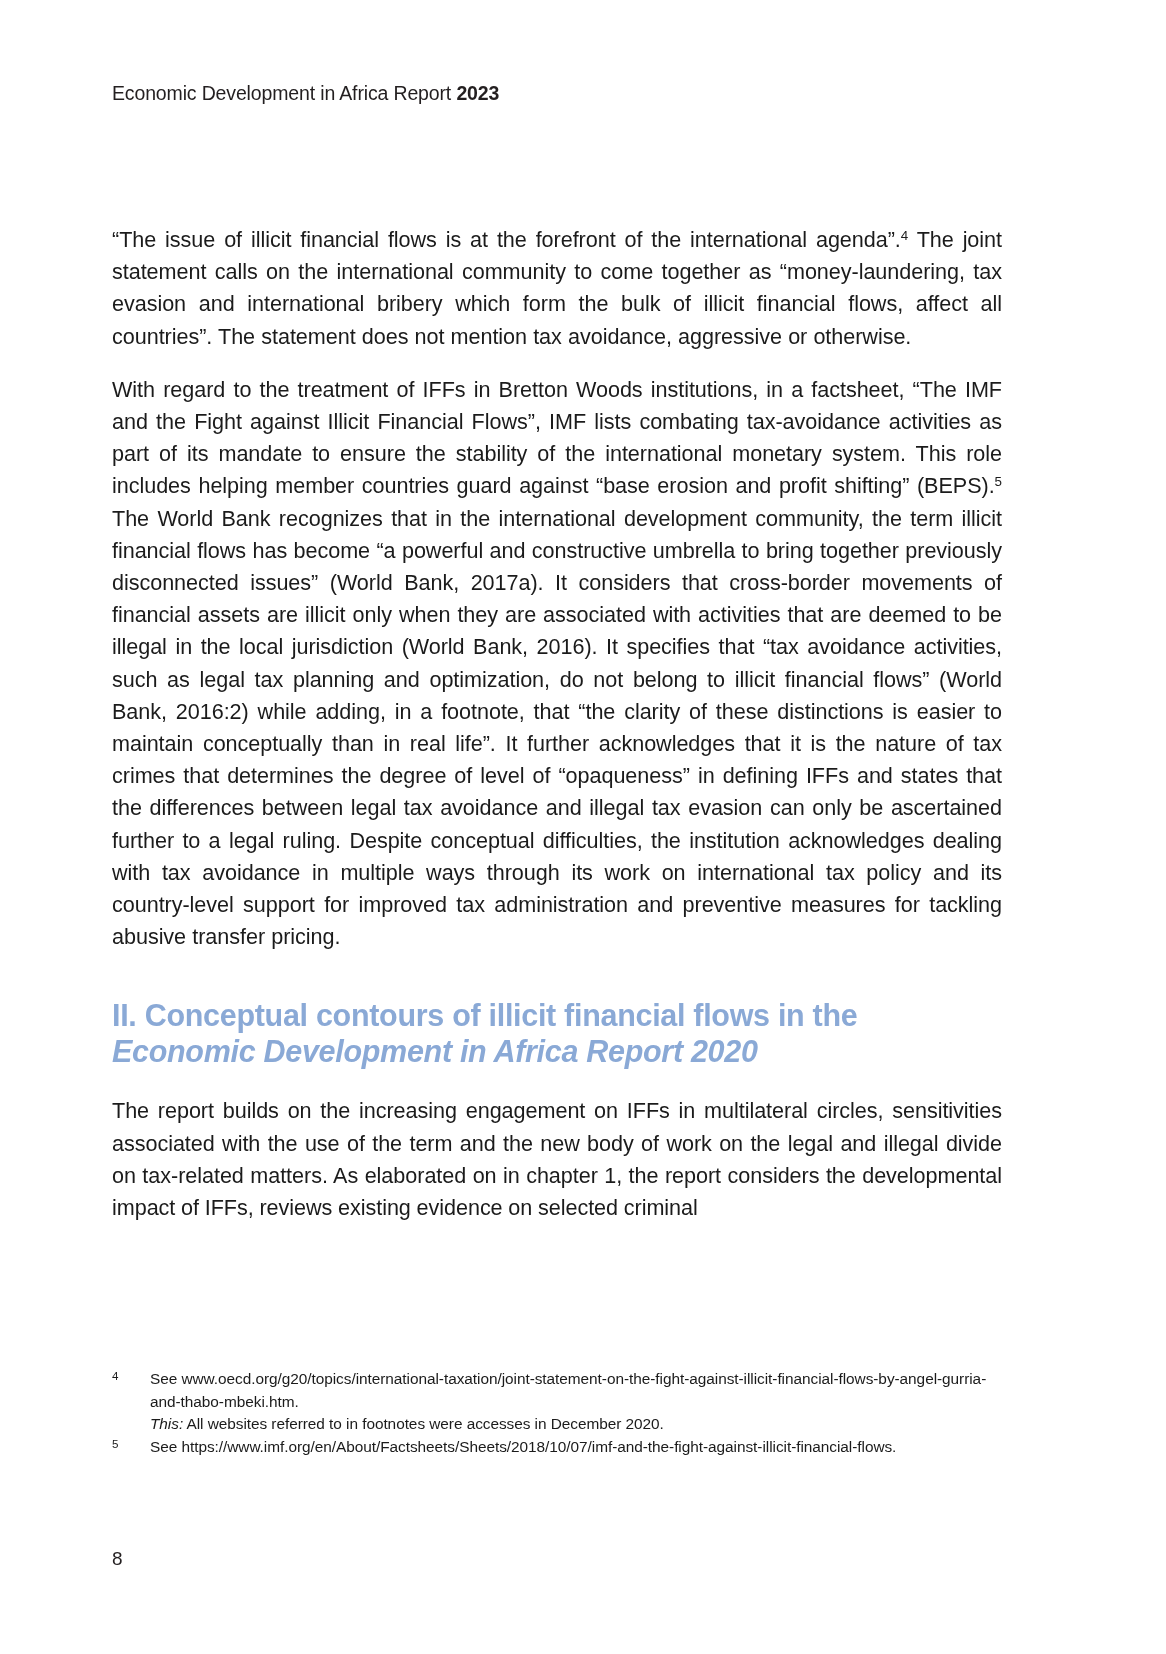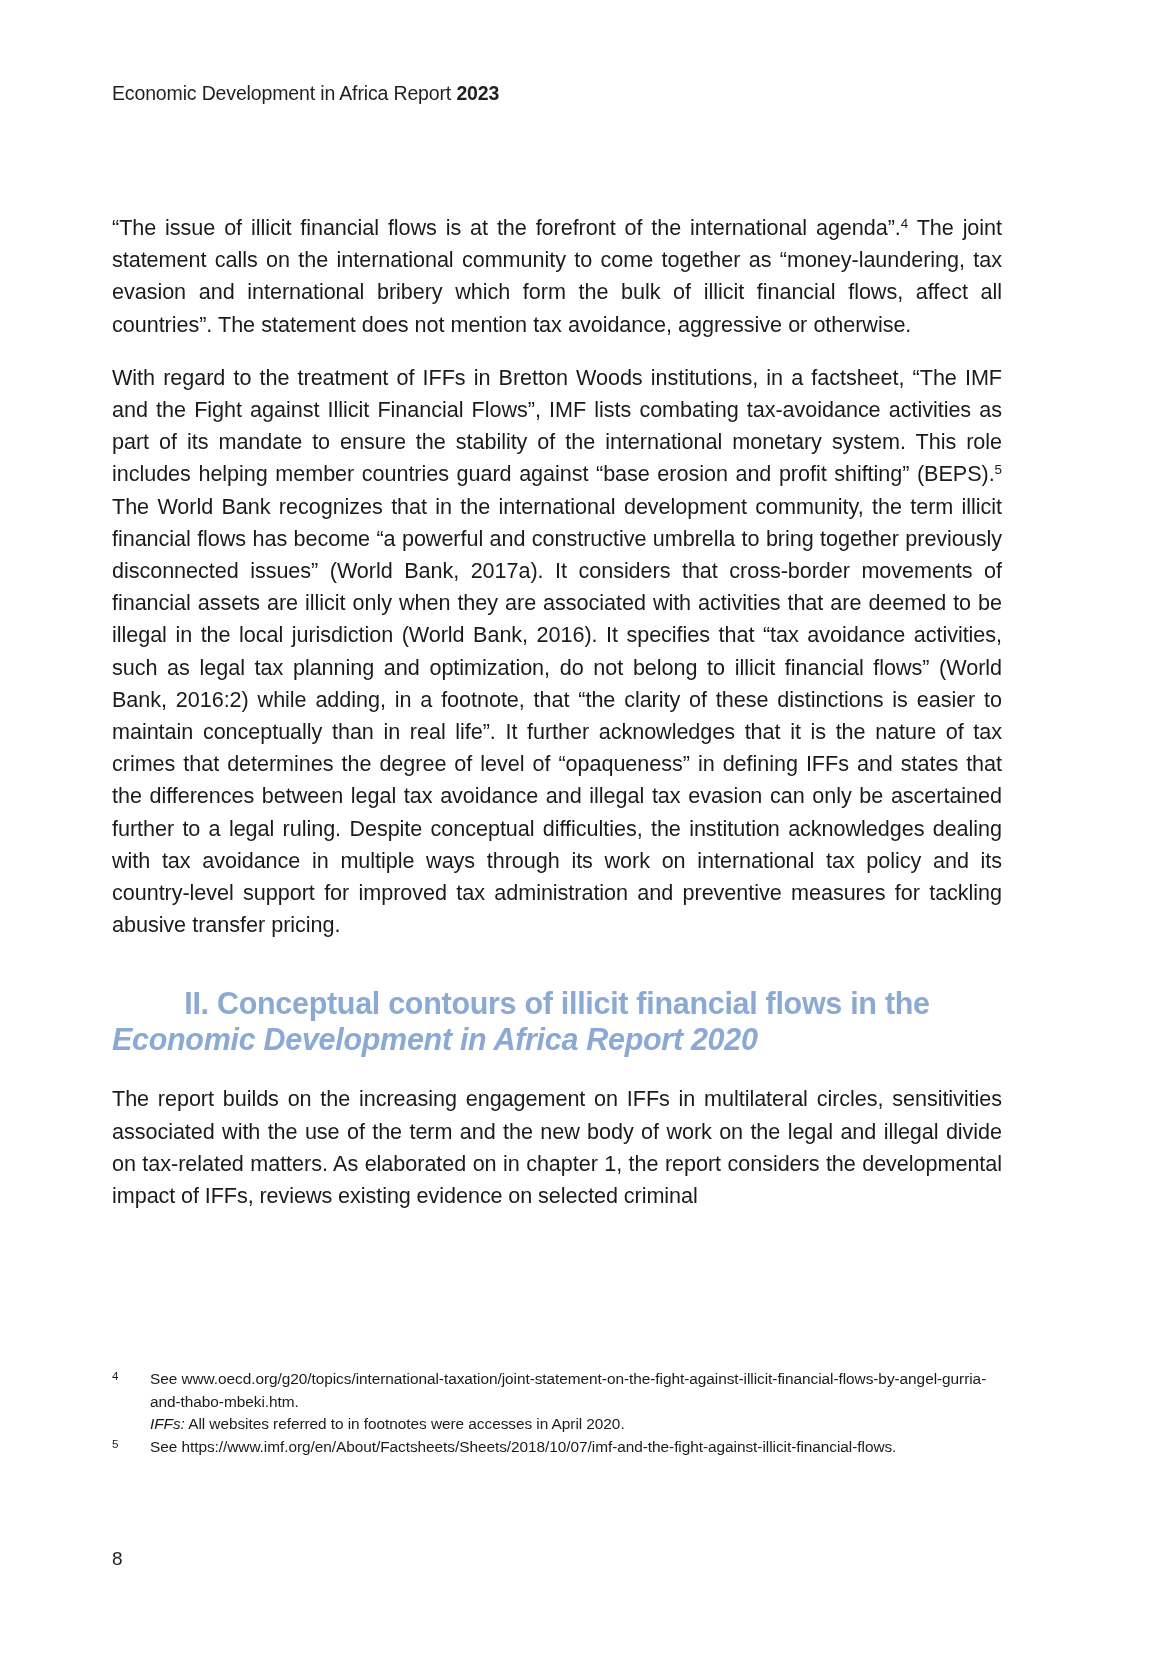--- a/index.html
+++ b/index.html
@@ -33,7 +33,7 @@
   .column {
     position: absolute;
     left: 112px;
-    top: 212px;
+    top: 224px;
     width: 890px;
   }
 

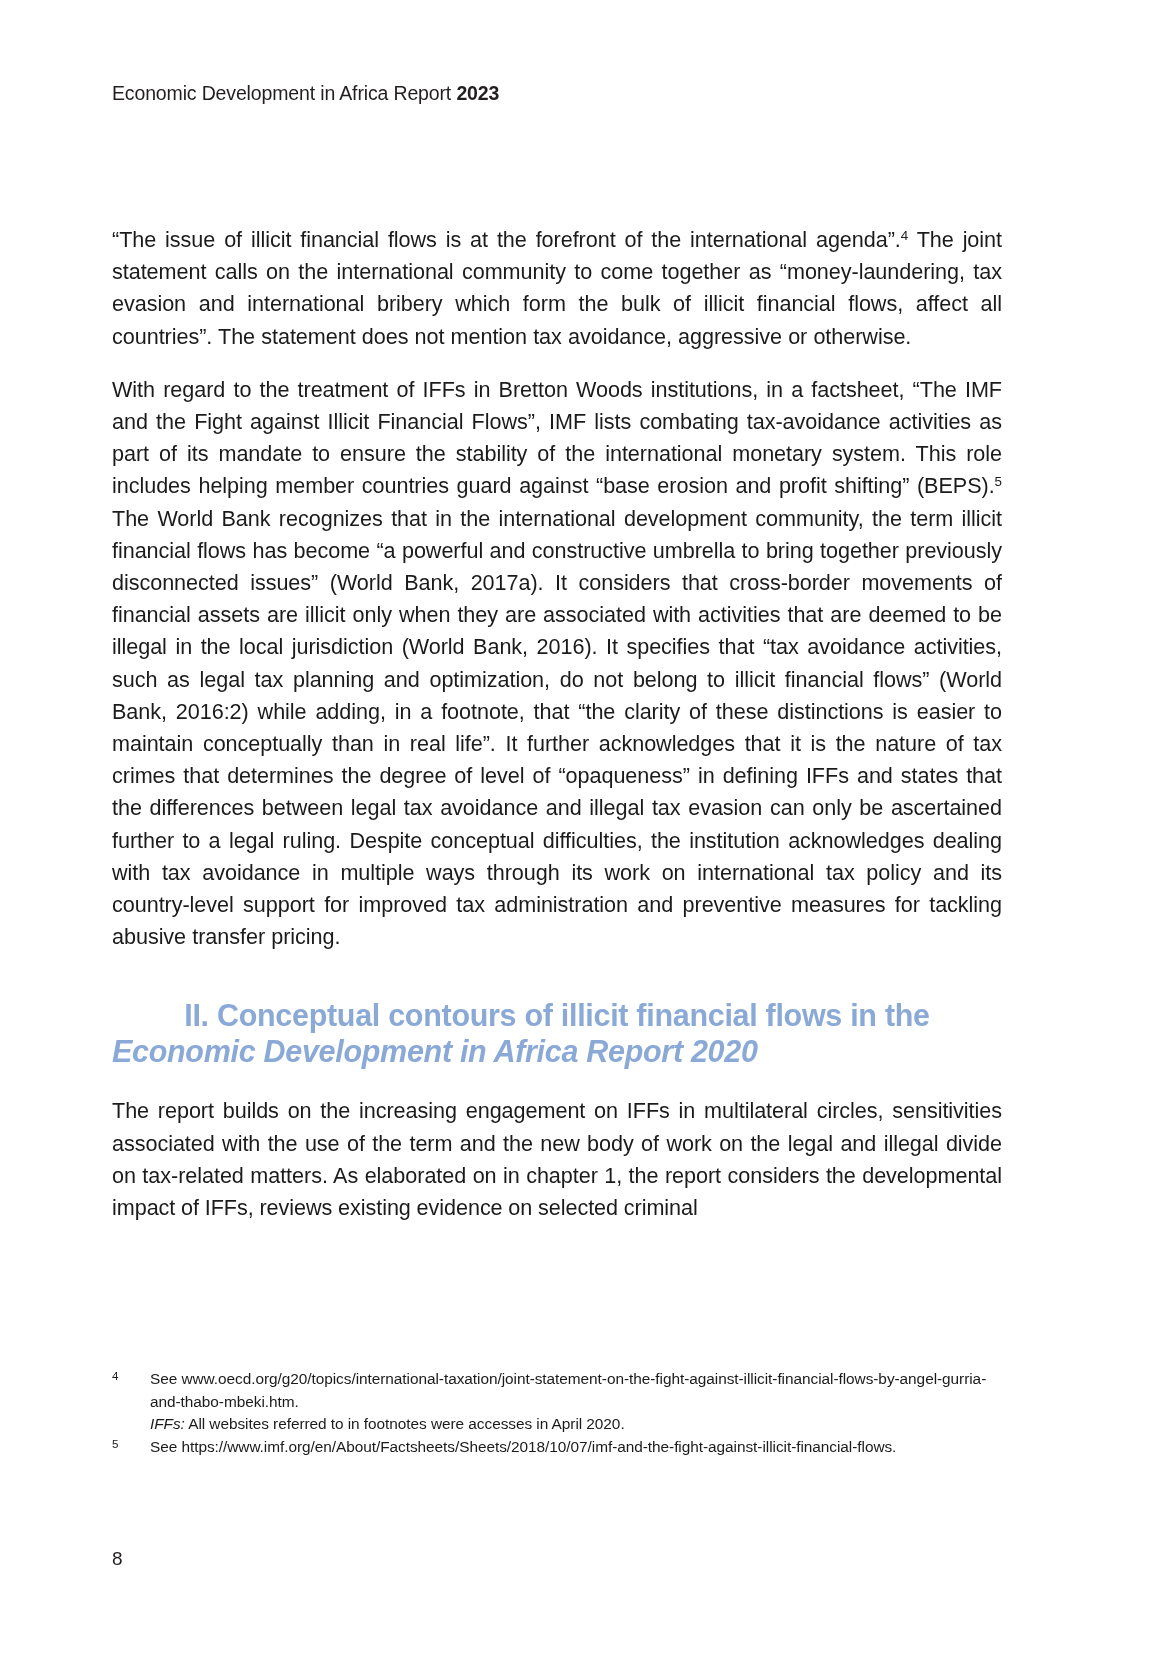--- a/index.html
+++ b/index.html
@@ -68,7 +68,7 @@
     font-weight: 700;
     letter-spacing: -0.3px;
   }
-  .section-heading .ln1 { display: block; text-align: center; }
+  .section-heading .ln1 { display: block; }
   .section-heading .ln2 { display: block; font-style: italic; }
 
   

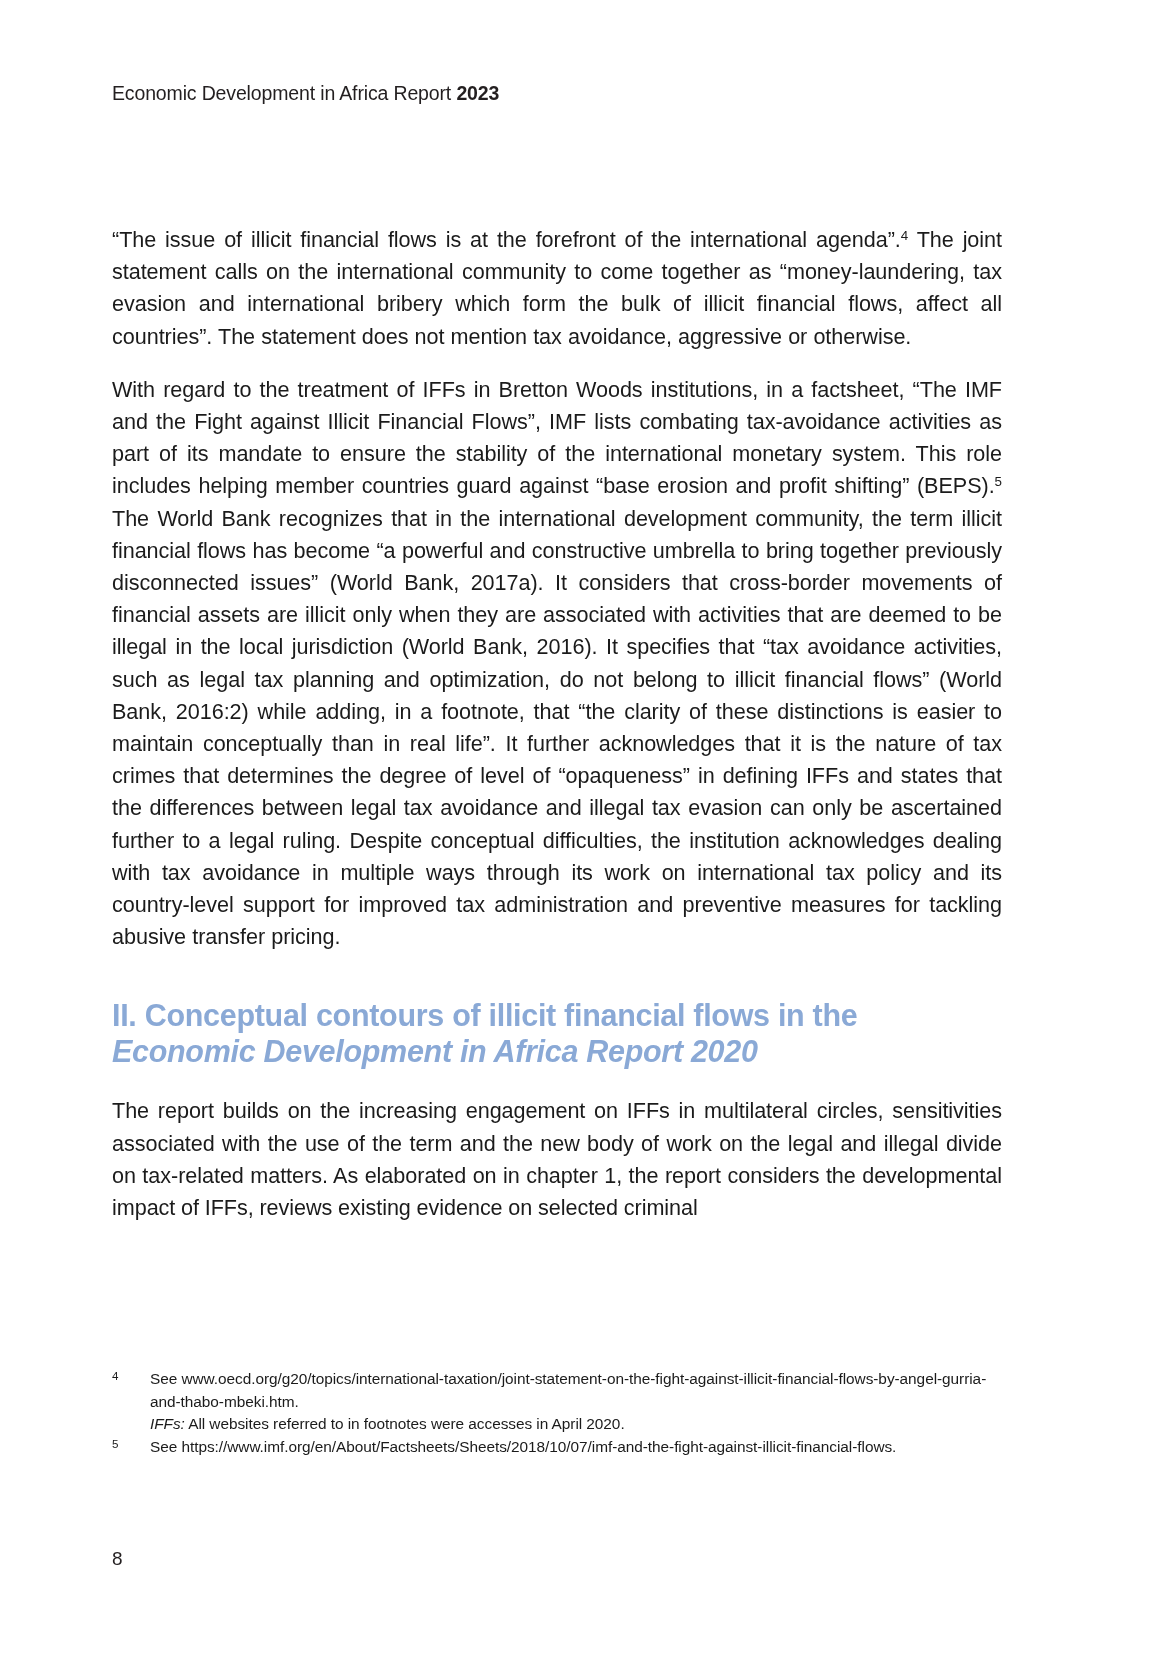--- a/index.html
+++ b/index.html
@@ -133,7 +133,7 @@
   <div class="fn">
     <span class="fn-marker">4</span>
     <span class="fn-text">See www.oecd.org/g20/topics/international-taxation/joint-statement-on-the-fight-against-illicit-financial-flows-by-angel-gurria-and-thabo-mbeki.htm.</span>
-    <span class="fn-note"><i>IFFs:</i><span> All websites referred to in footnotes were accesses in April 2020.</span></span>
+    <span class="fn-note"><i>This:</i><span> All websites referred to in footnotes were accesses in April 2020.</span></span>
   </div>
 
   <div class="fn">

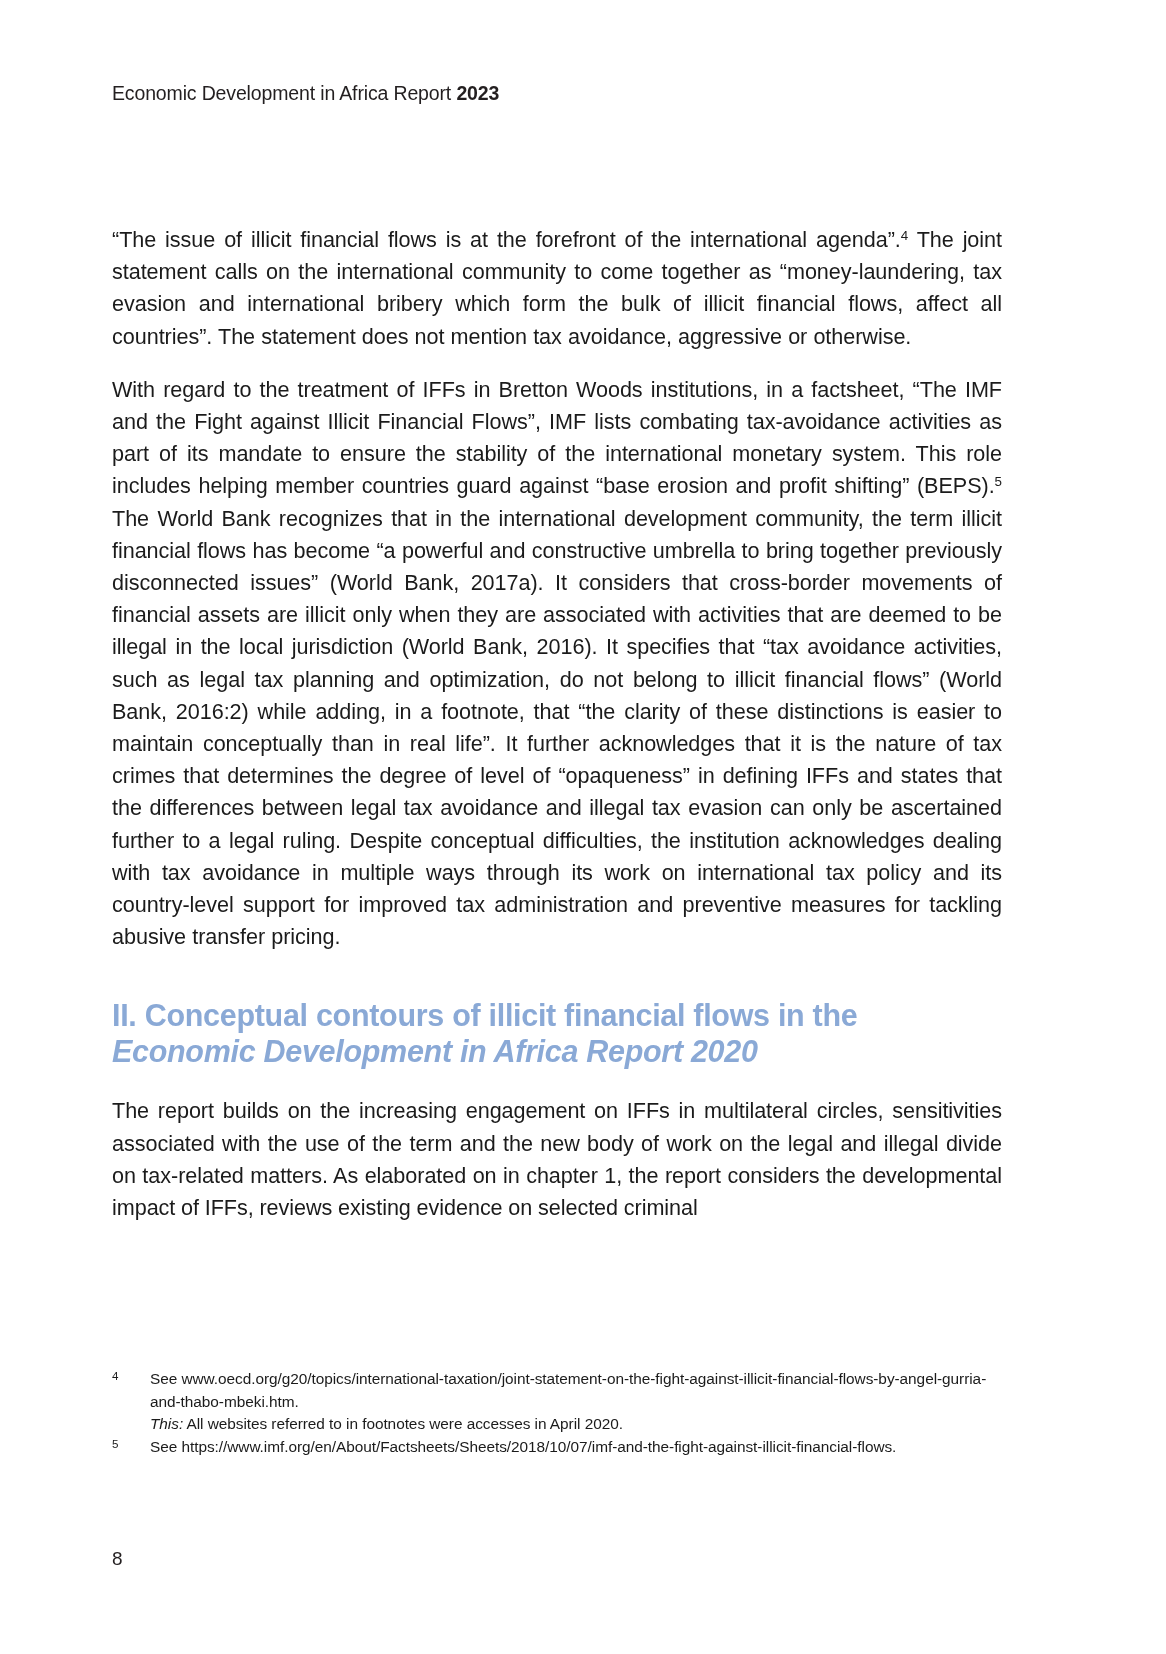--- a/index.html
+++ b/index.html
@@ -133,7 +133,7 @@
   <div class="fn">
     <span class="fn-marker">4</span>
     <span class="fn-text">See www.oecd.org/g20/topics/international-taxation/joint-statement-on-the-fight-against-illicit-financial-flows-by-angel-gurria-and-thabo-mbeki.htm.</span>
-    <span class="fn-note"><i>This:</i><span> All websites referred to in footnotes were accesses in April 2020.</span></span>
+    <span class="fn-note"><i>This:</i><span> All websites referred to in footnotes were accesses in December 2020.</span></span>
   </div>
 
   <div class="fn">

